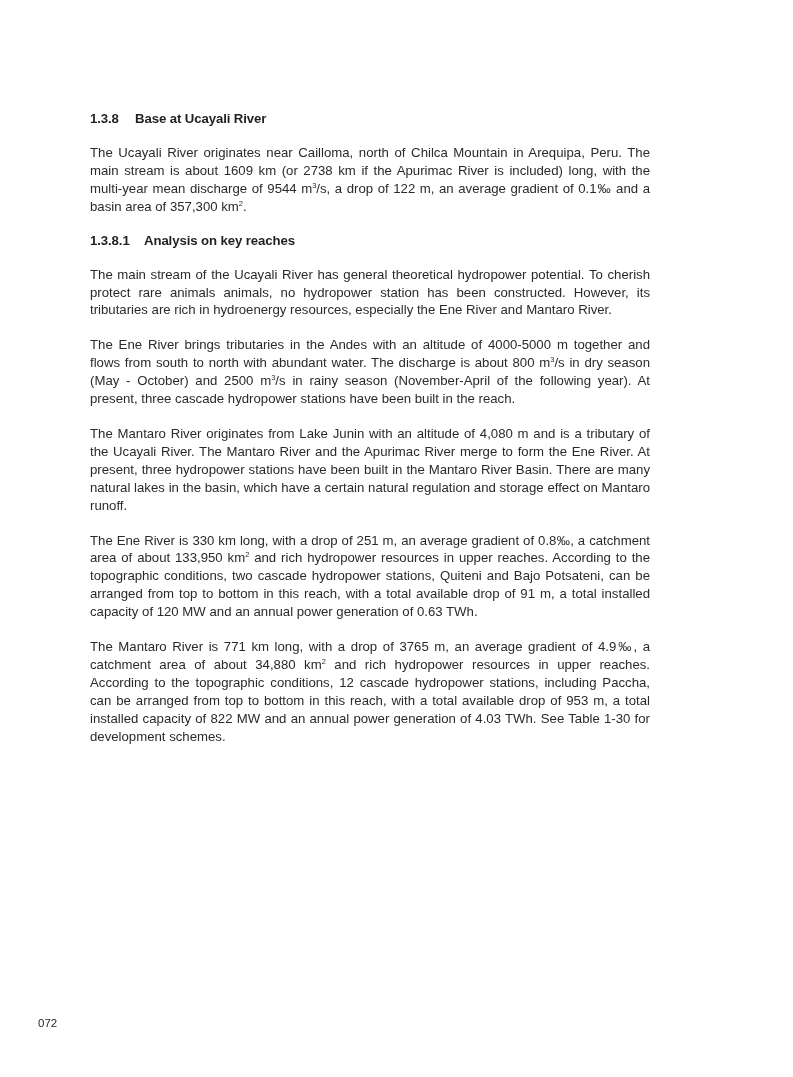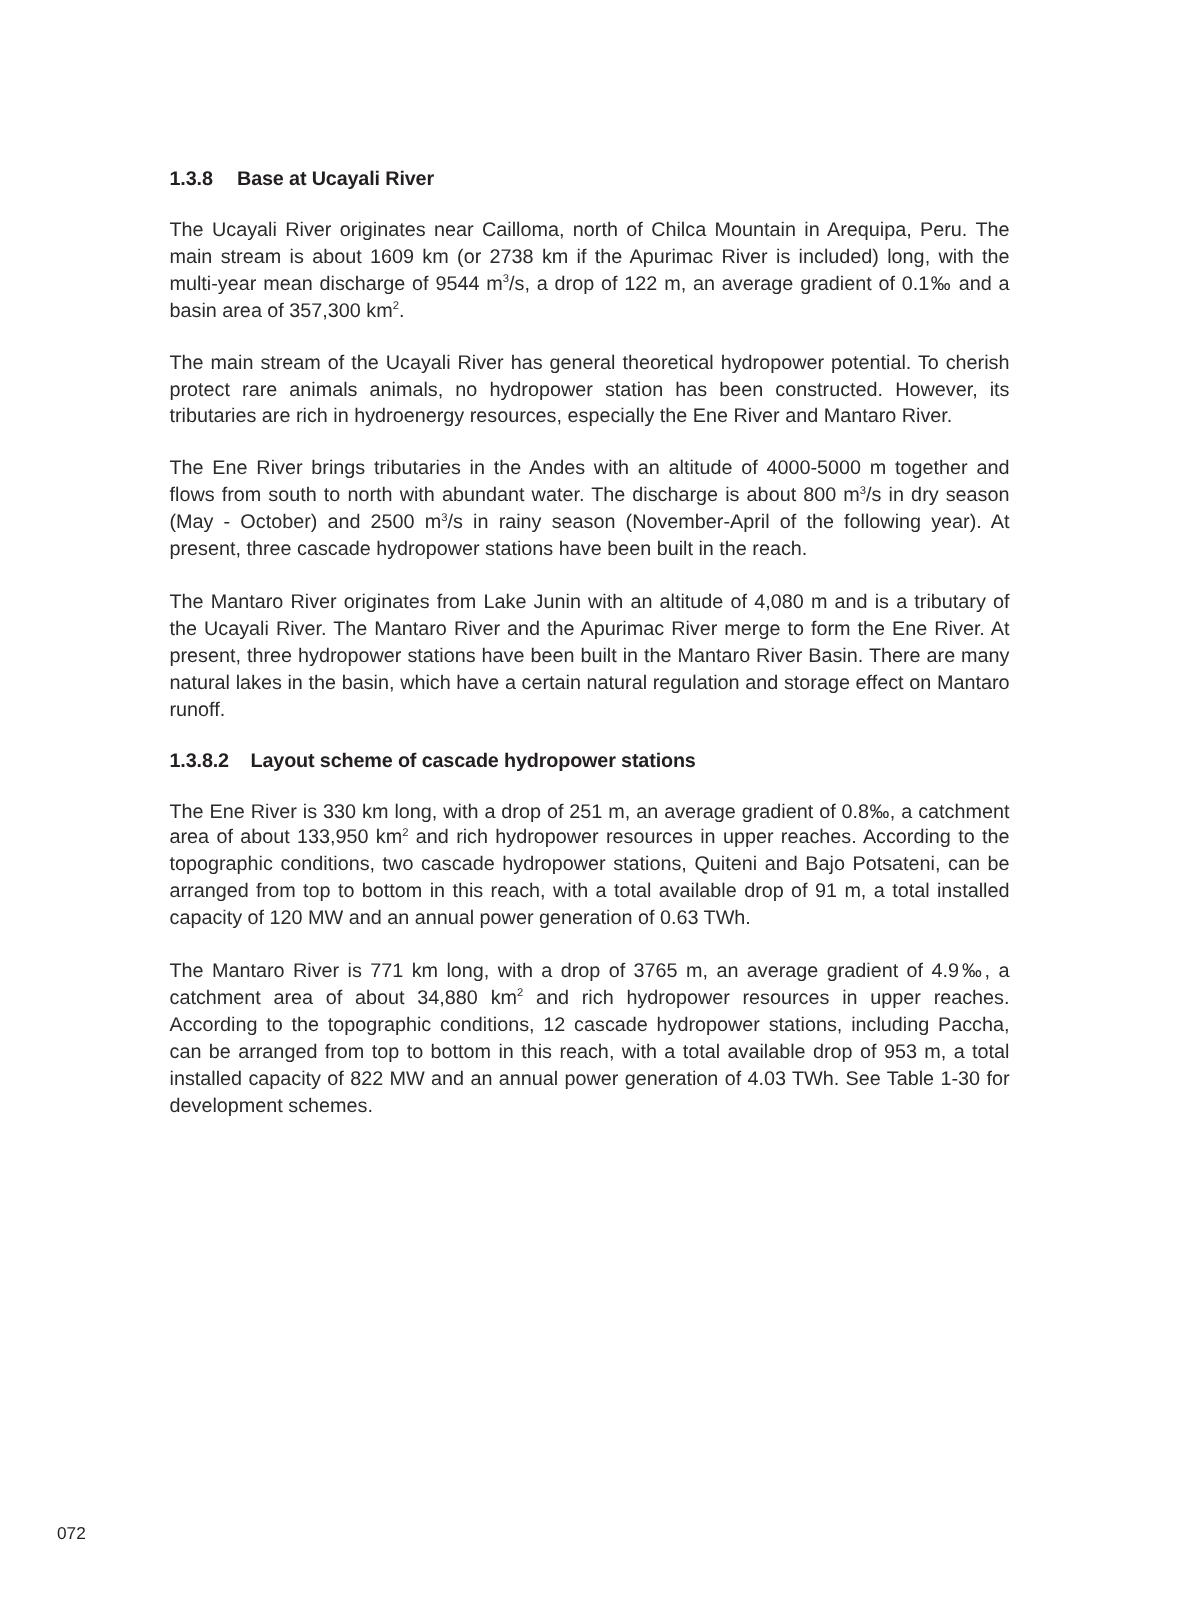--- a/index.html
+++ b/index.html
@@ -5,7 +5,7 @@
   html, body { margin: 0; padding: 0; background: #ffffff; }
   body { width: 793px; height: 1077px; position: relative; overflow: hidden;
          font-family: "Liberation Sans", sans-serif; color: #231f20; }
-  .content { position: absolute; left: 113px; top: 111px; width: 560px; }
+  .content { position: absolute; left: 90px; top: 111px; width: 560px; }
   h2, h3 { font-weight: bold; font-size: 13.2px; margin: 0; color: #231f20; letter-spacing: -0.1px; }
   h2 { margin-bottom: 18px; }
   h3 { margin-bottom: 18px; }

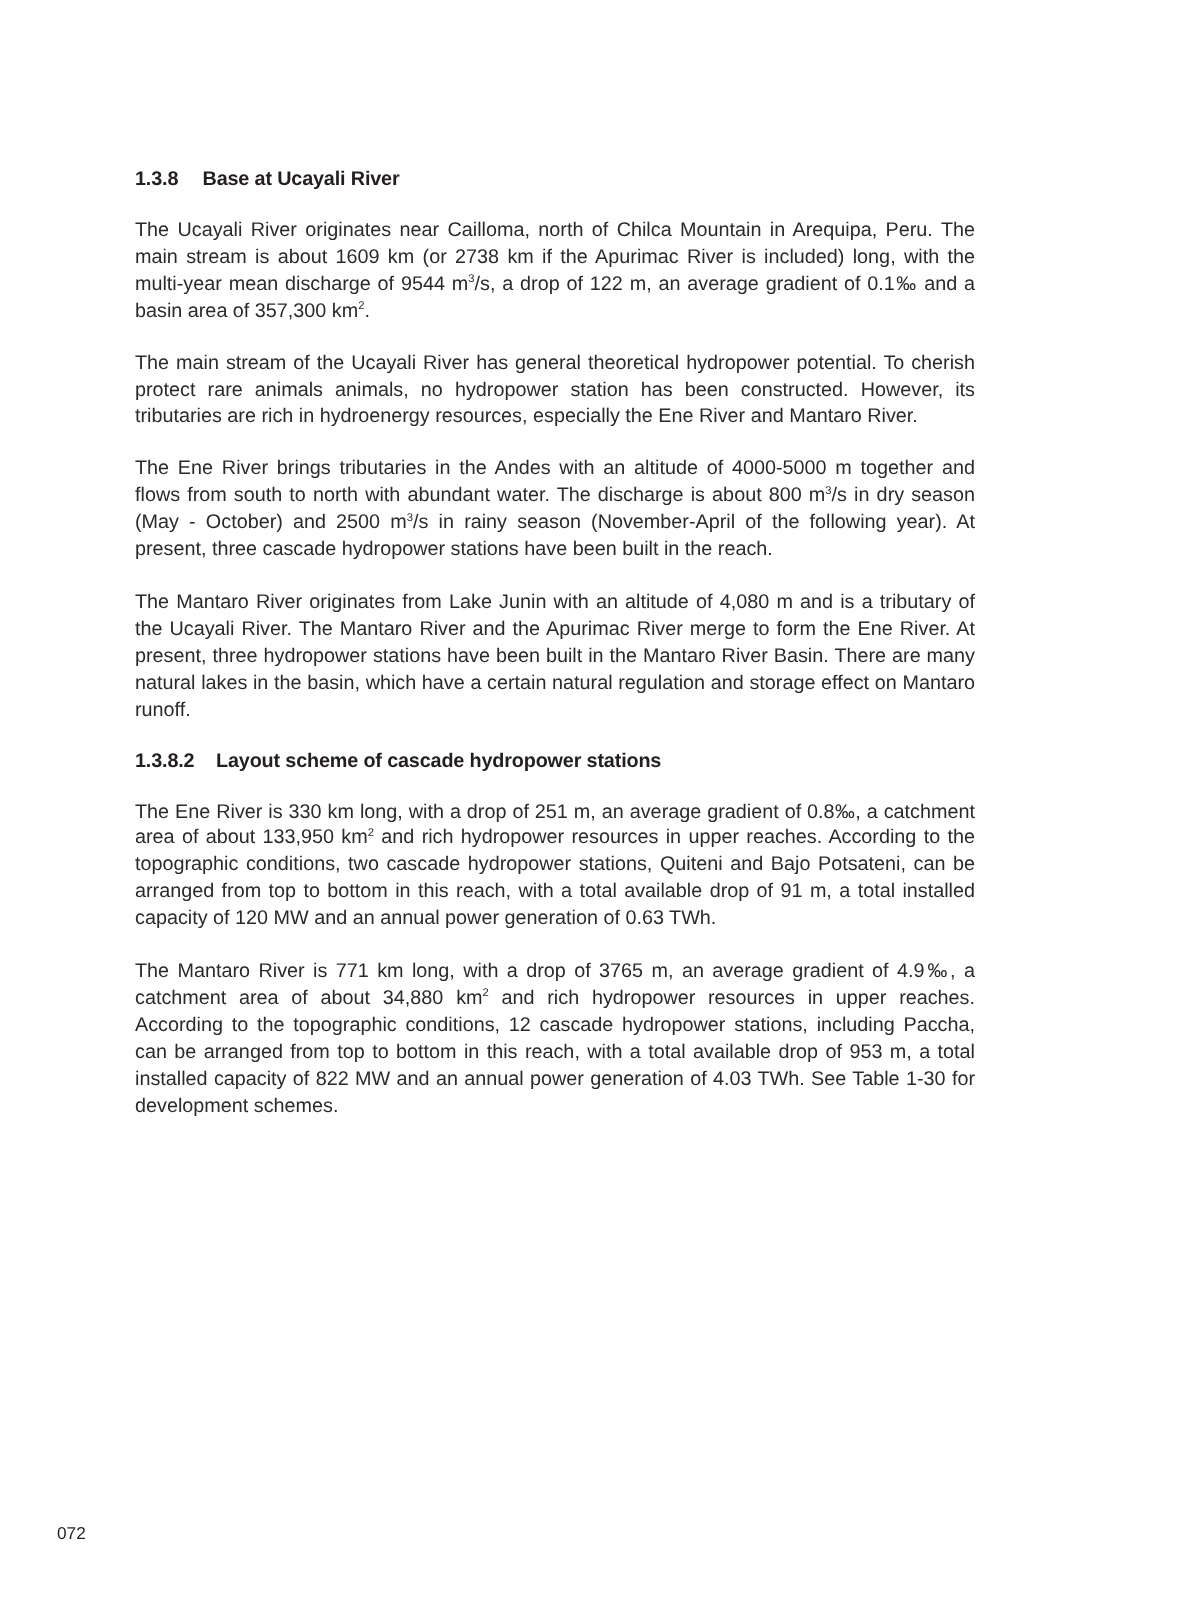--- a/index.html
+++ b/index.html
@@ -24,6 +24,9 @@
   </h2>
   <p><span>The Ucayali River originates near Cailloma, north of Chilca Mountain in Arequipa, Peru. The main stream is about 1609 km (or 2738 km if the Apurimac River is included) long, with the multi-year mean discharge of 9544 m</span><sup>3</sup><span>/s, a drop of 122 m, an average gradient of 0.1‰ and a basin area of 357,300 km</span><sup>2</sup><span>.</span></p>
 
+  <h3>
+    <span class="num">1.3.8.1</span><span>Analysis on key reaches</span>
+  </h3>
   <p>The main stream of the Ucayali River has general theoretical hydropower potential. To cherish protect rare animals animals, no hydropower station has been constructed.  However, its tributaries are rich in hydroenergy resources, especially the Ene River and Mantaro River.</p>
   <p><span>The Ene River brings tributaries in the Andes with an altitude of 4000-5000 m together and flows from south to north with abundant water. The discharge is about 800 m</span><sup>3</sup><span>/s in dry season (May - October) and 2500 m</span><sup>3</sup><span>/s in rainy season (November-April of the following year). At present, three cascade hydropower stations have been built in the reach.</span></p>
   <p>The Mantaro River originates from Lake Junin with an altitude of 4,080 m and is a tributary of the Ucayali River. The Mantaro River and the Apurimac River merge to form the Ene River. At present, three hydropower stations have been built in the Mantaro River Basin. There are many natural lakes in the basin, which have a certain natural regulation and storage effect on Mantaro runoff.</p>

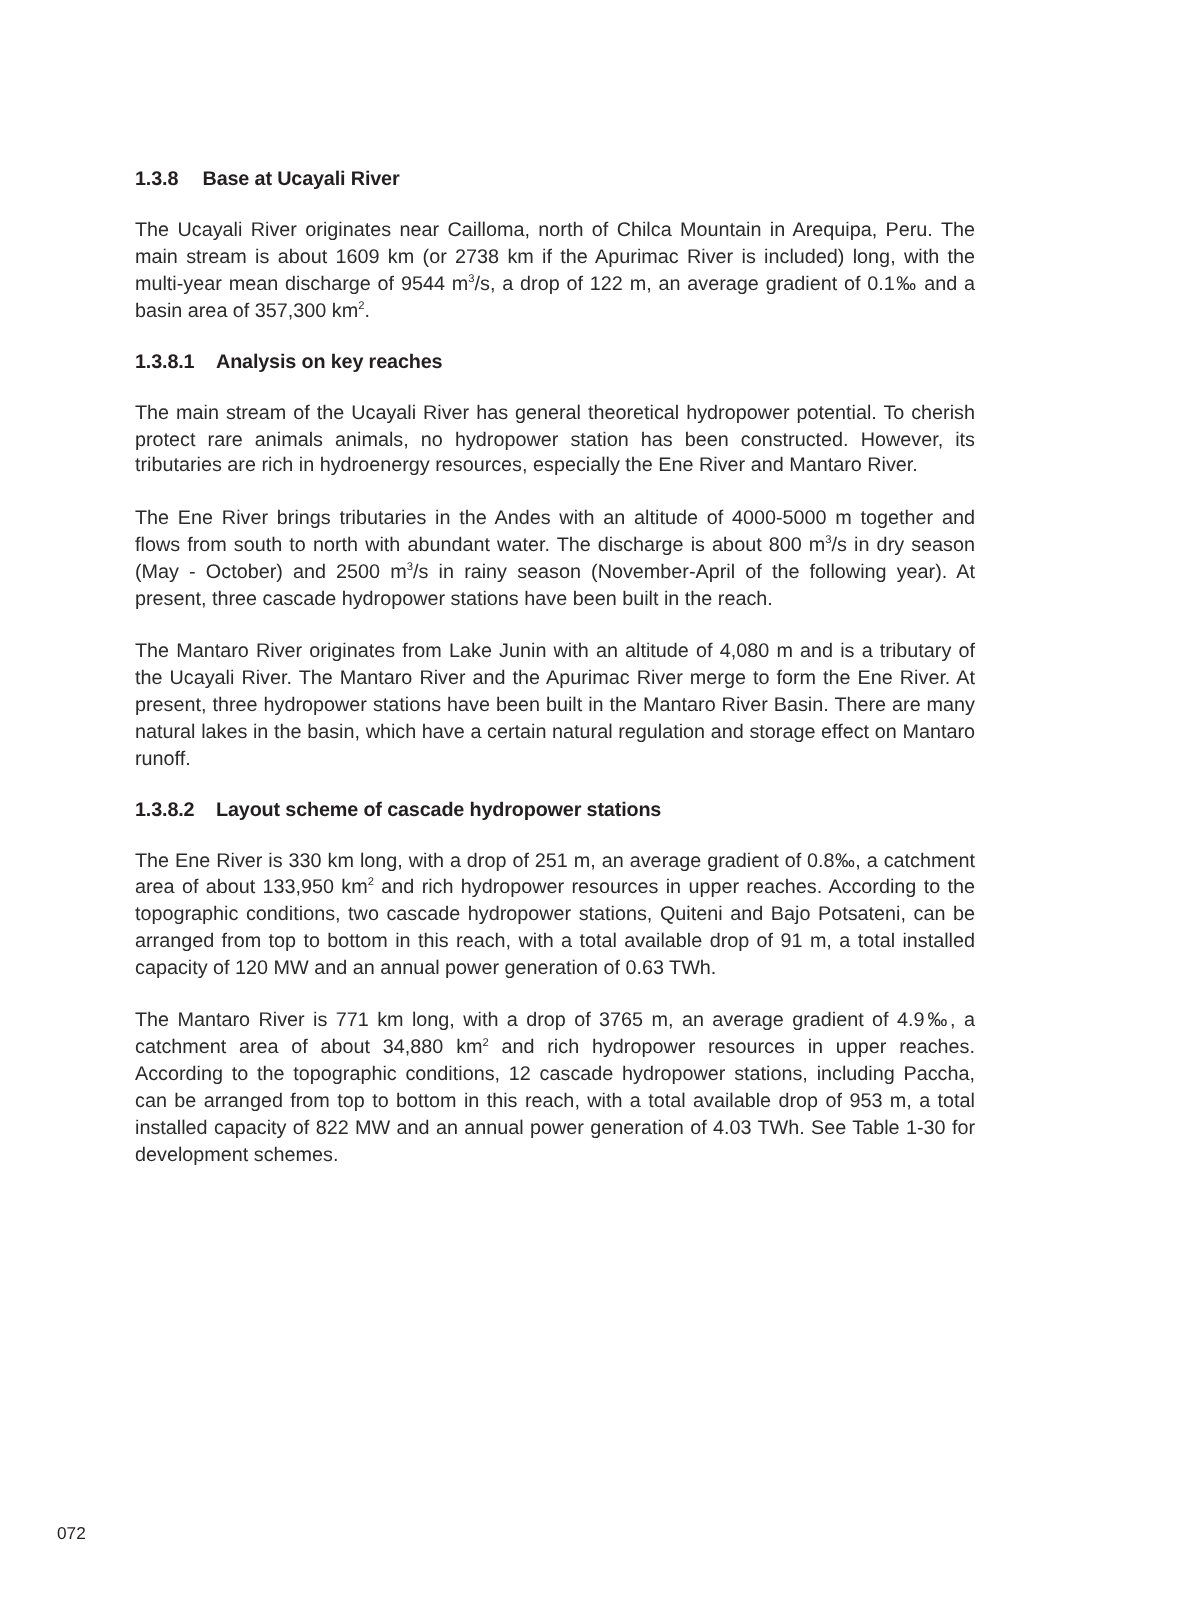--- a/index.html
+++ b/index.html
@@ -31,9 +31,6 @@
   <p><span>The Ene River brings tributaries in the Andes with an altitude of 4000-5000 m together and flows from south to north with abundant water. The discharge is about 800 m</span><sup>3</sup><span>/s in dry season (May - October) and 2500 m</span><sup>3</sup><span>/s in rainy season (November-April of the following year). At present, three cascade hydropower stations have been built in the reach.</span></p>
   <p>The Mantaro River originates from Lake Junin with an altitude of 4,080 m and is a tributary of the Ucayali River. The Mantaro River and the Apurimac River merge to form the Ene River. At present, three hydropower stations have been built in the Mantaro River Basin. There are many natural lakes in the basin, which have a certain natural regulation and storage effect on Mantaro runoff.</p>
 
-  <h3>
-    <span class="num">1.3.8.2</span><span>Layout scheme of cascade hydropower stations</span>
-  </h3>
   <p><span>The Ene River is 330 km long, with a drop of 251 m, an average gradient of 0.8‰, a catchment area of about 133,950 km</span><sup>2</sup><span> and rich hydropower resources in upper reaches. According to the topographic conditions, two cascade hydropower stations, Quiteni and Bajo Potsateni, can be arranged from top to bottom in this reach, with a total available drop of 91 m, a total installed capacity of 120 MW and an annual power generation of 0.63 TWh.</span></p>
   <p><span>The Mantaro River is 771 km long, with a drop of 3765 m, an average gradient of 4.9‰, a catchment area of about 34,880 km</span><sup>2</sup><span> and rich hydropower resources in upper reaches. According to the topographic conditions, 12 cascade hydropower stations, including Paccha, can be arranged from top to bottom in this reach, with a total available drop of 953 m, a total installed capacity of 822 MW and an annual power generation of 4.03 TWh. See Table 1-30 for development schemes.</span></p>
 </div>

